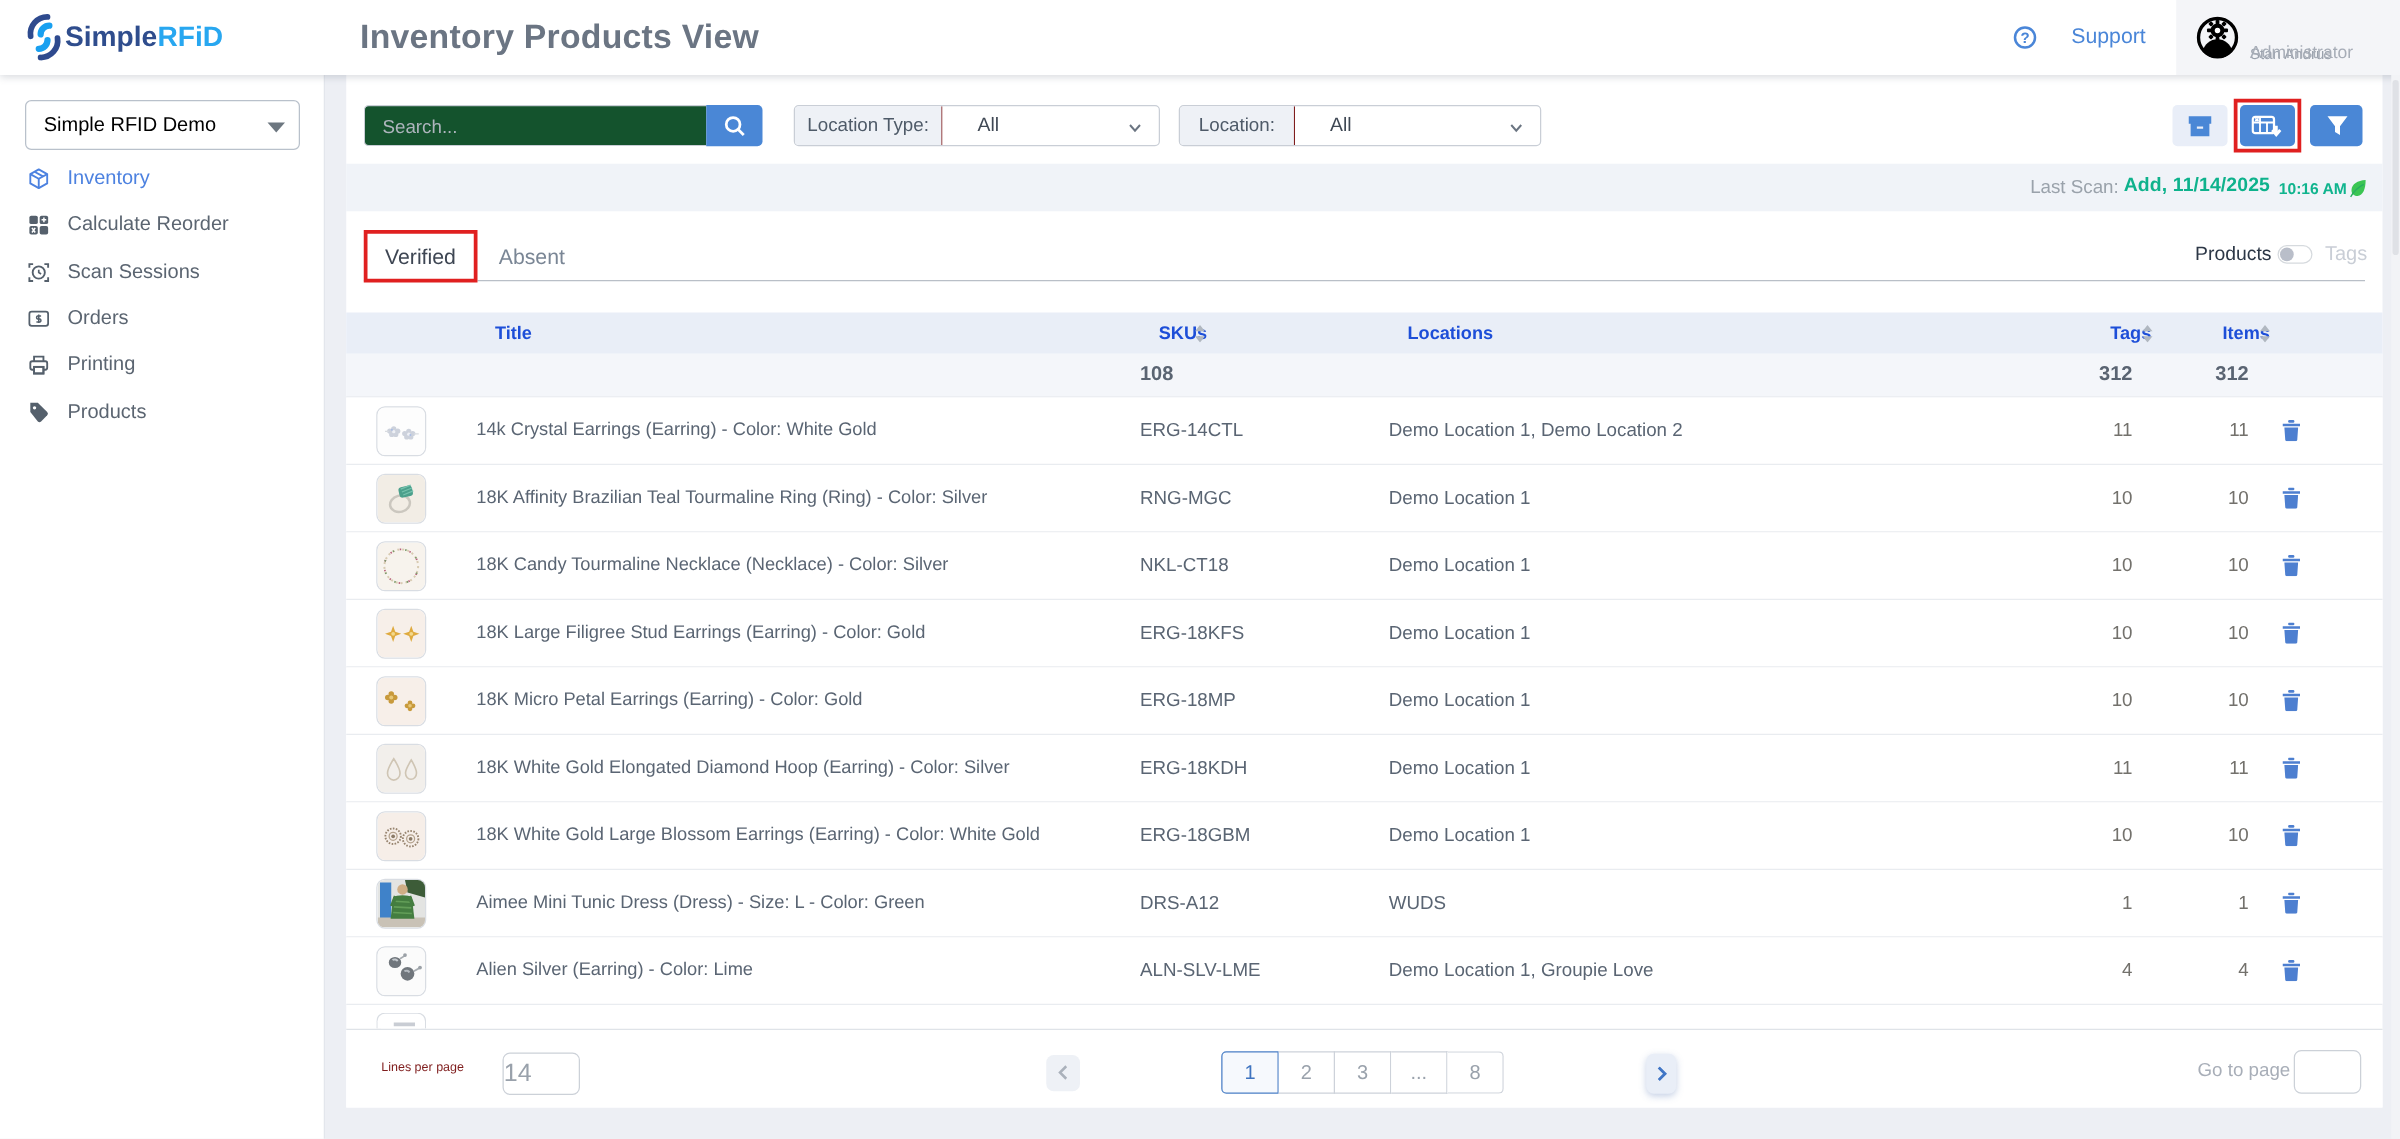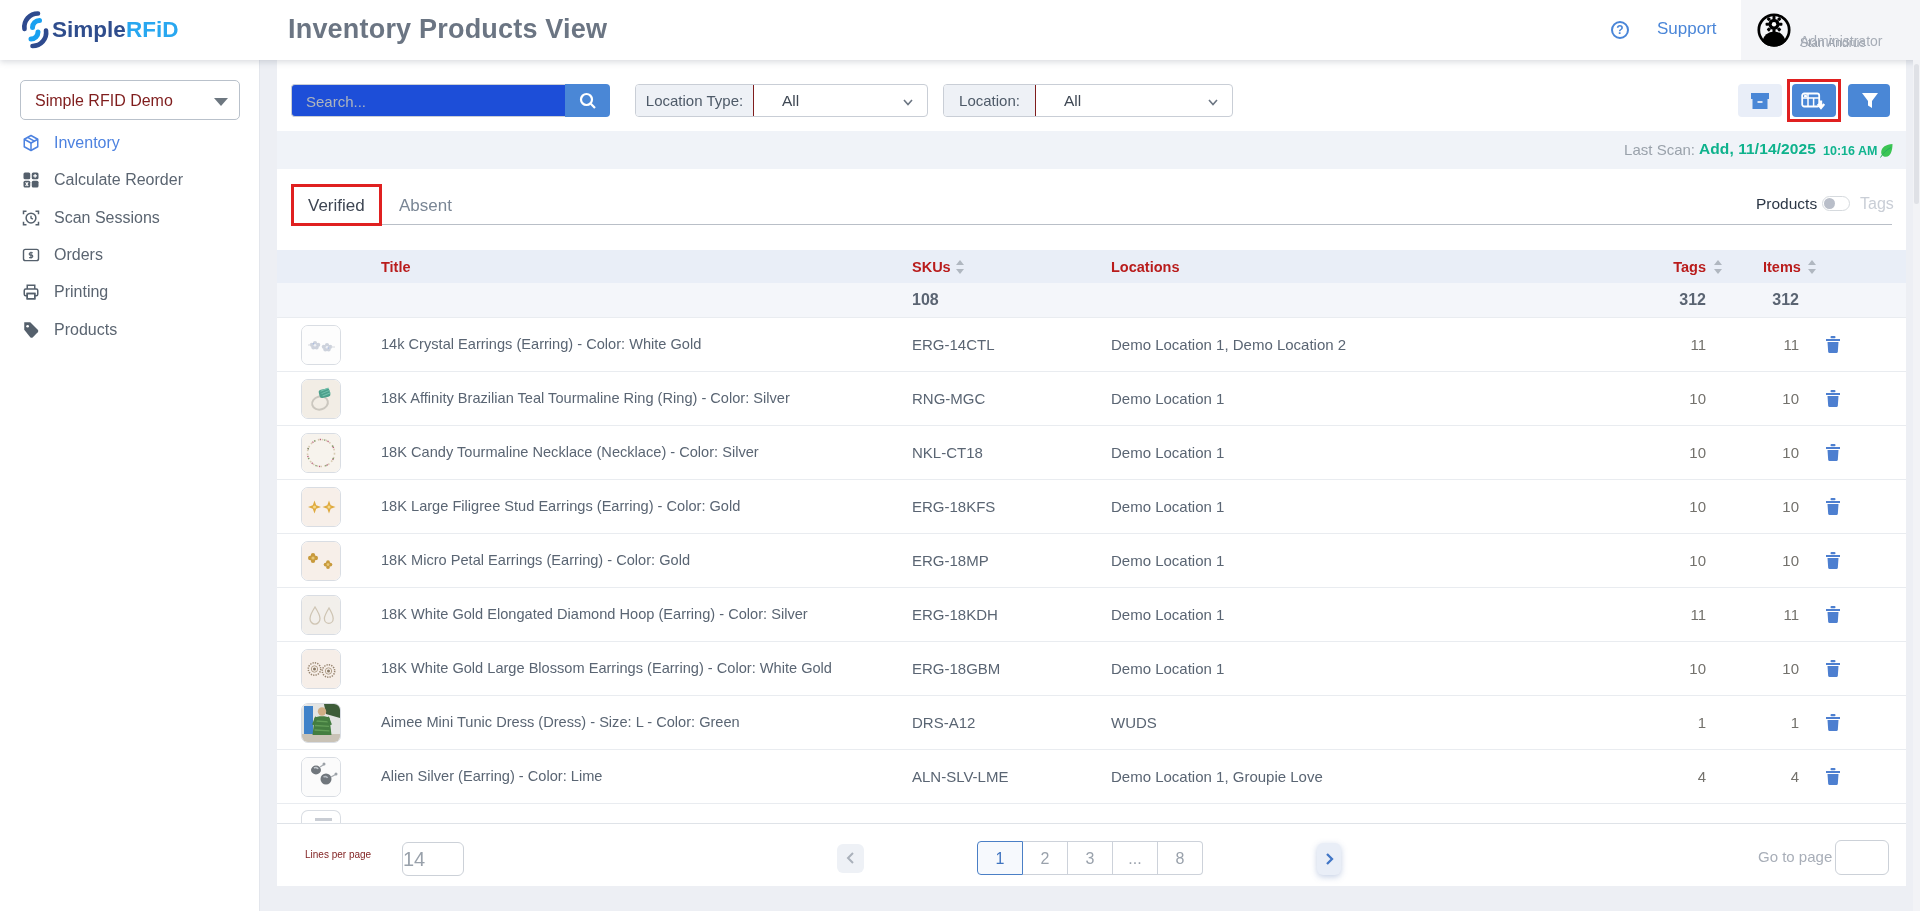--- a/index.html
+++ b/index.html
@@ -15,7 +15,7 @@
 
 #sidebar { position:absolute; left:0; top:60px; width:260px; height:851px; background:#ffffff; border-right:1px solid #e3e6ec; z-index:5; }
 #orgselect { position:absolute; left:20px; top:20px; width:220px; height:40px; border:1px solid #b9c1cb; border-radius:5px; background:#fff; }
-#orgselect .txt { position:absolute; left:14px; top:11px; font-size:16px; color:#7f1d1d; }
+#orgselect .txt { position:absolute; left:14px; top:11px; font-size:16px; color:#000000; }
 #orgselect .tri { position:absolute; right:11px; top:17px; width:0; height:0; border-left:7px solid transparent; border-right:7px solid transparent; border-top:8px solid #6d7780; }
 .mitem { position:absolute; left:0; width:260px; height:38px; }
 .mitem .ico { position:absolute; left:22px; top:10px; width:18px; height:18px; }

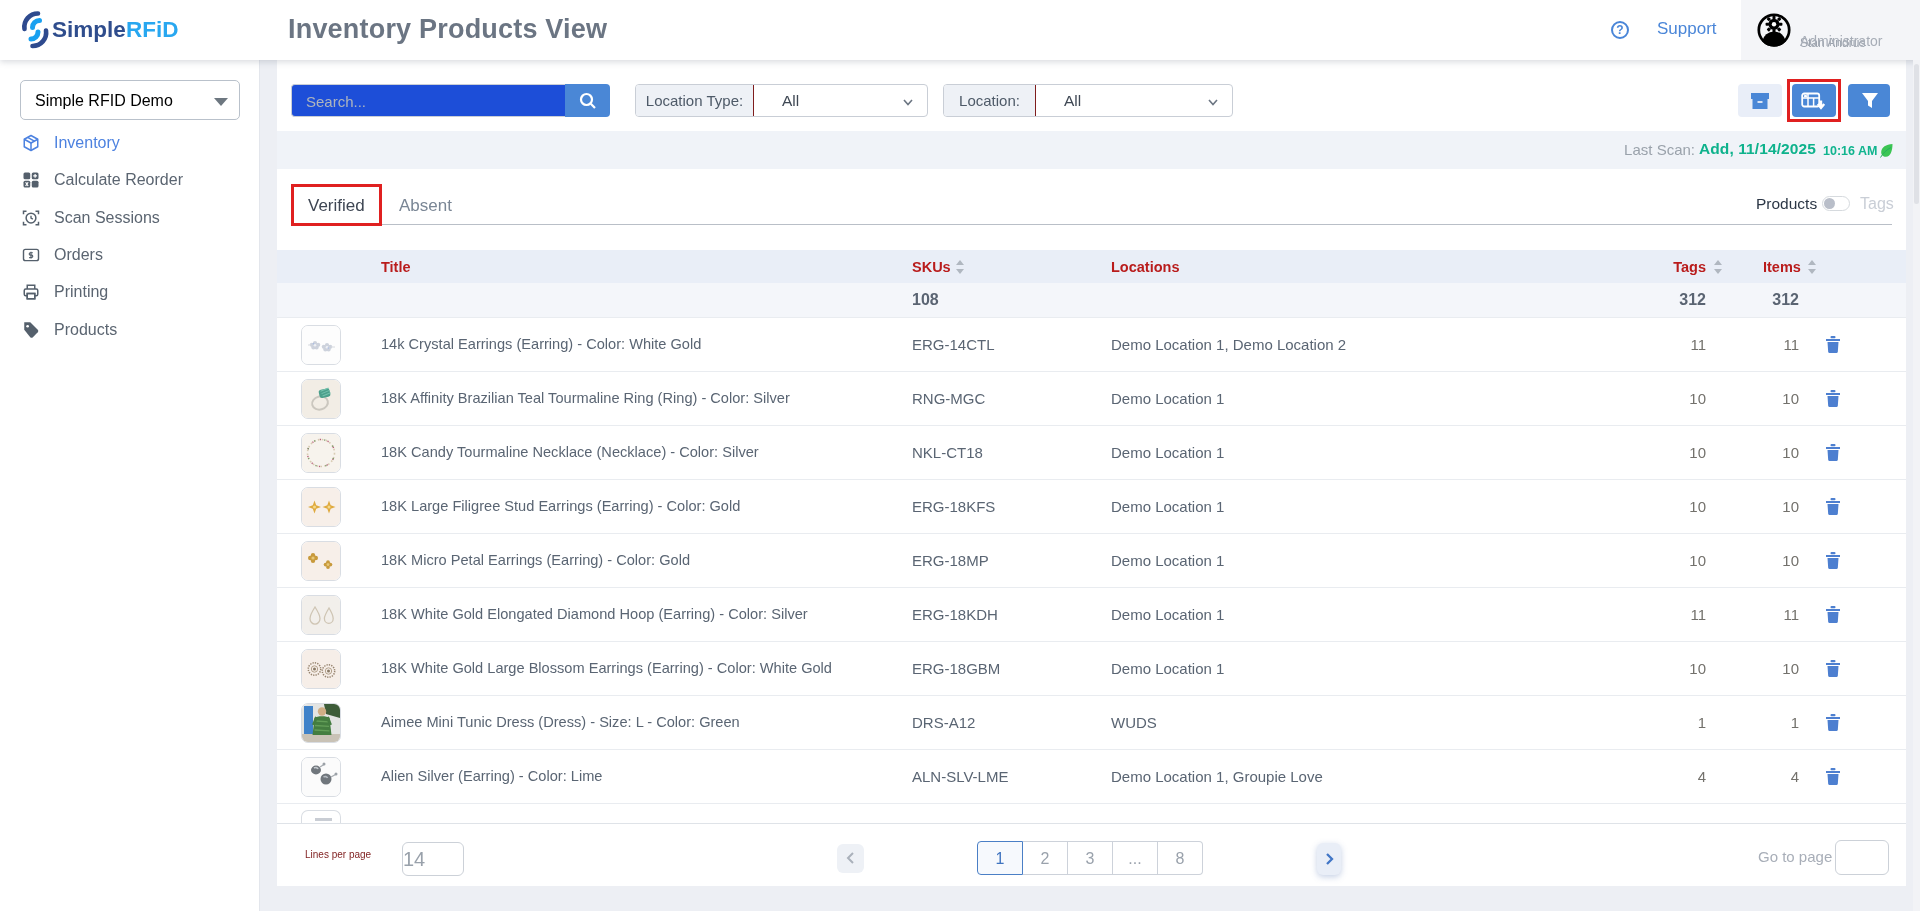--- a/index.html
+++ b/index.html
@@ -26,7 +26,7 @@
 #card { position:absolute; left:277px; top:60px; width:1629px; height:826px; background:#ffffff; }
 
 #searchwrap { position:absolute; left:291px; top:84px; width:319px; height:33px; }
-#searchinput { position:absolute; left:0; top:0; width:274px; height:33px; border:1px solid #c9ced6; border-right:none; border-radius:4px 0 0 4px; background:#1d4ed8;text-align:center; }
+#searchinput { position:absolute; left:0; top:0; width:274px; height:33px; border:1px solid #c9ced6; border-right:none; border-radius:4px 0 0 4px; background:#14532d;text-align:center; }
 #searchinput .ph { position:absolute; left:14px; top:8px; font-size:15px; color:#aeb5bd; }
 #searchbtn { position:absolute; left:274px; top:0; width:45px; height:33px; background:#4a87d6; border-radius:0 4px 4px 0; }
 .filterbox { position:absolute; top:84px; height:33px; border:1px solid #c9ced6; border-radius:4px; background:#fff; }

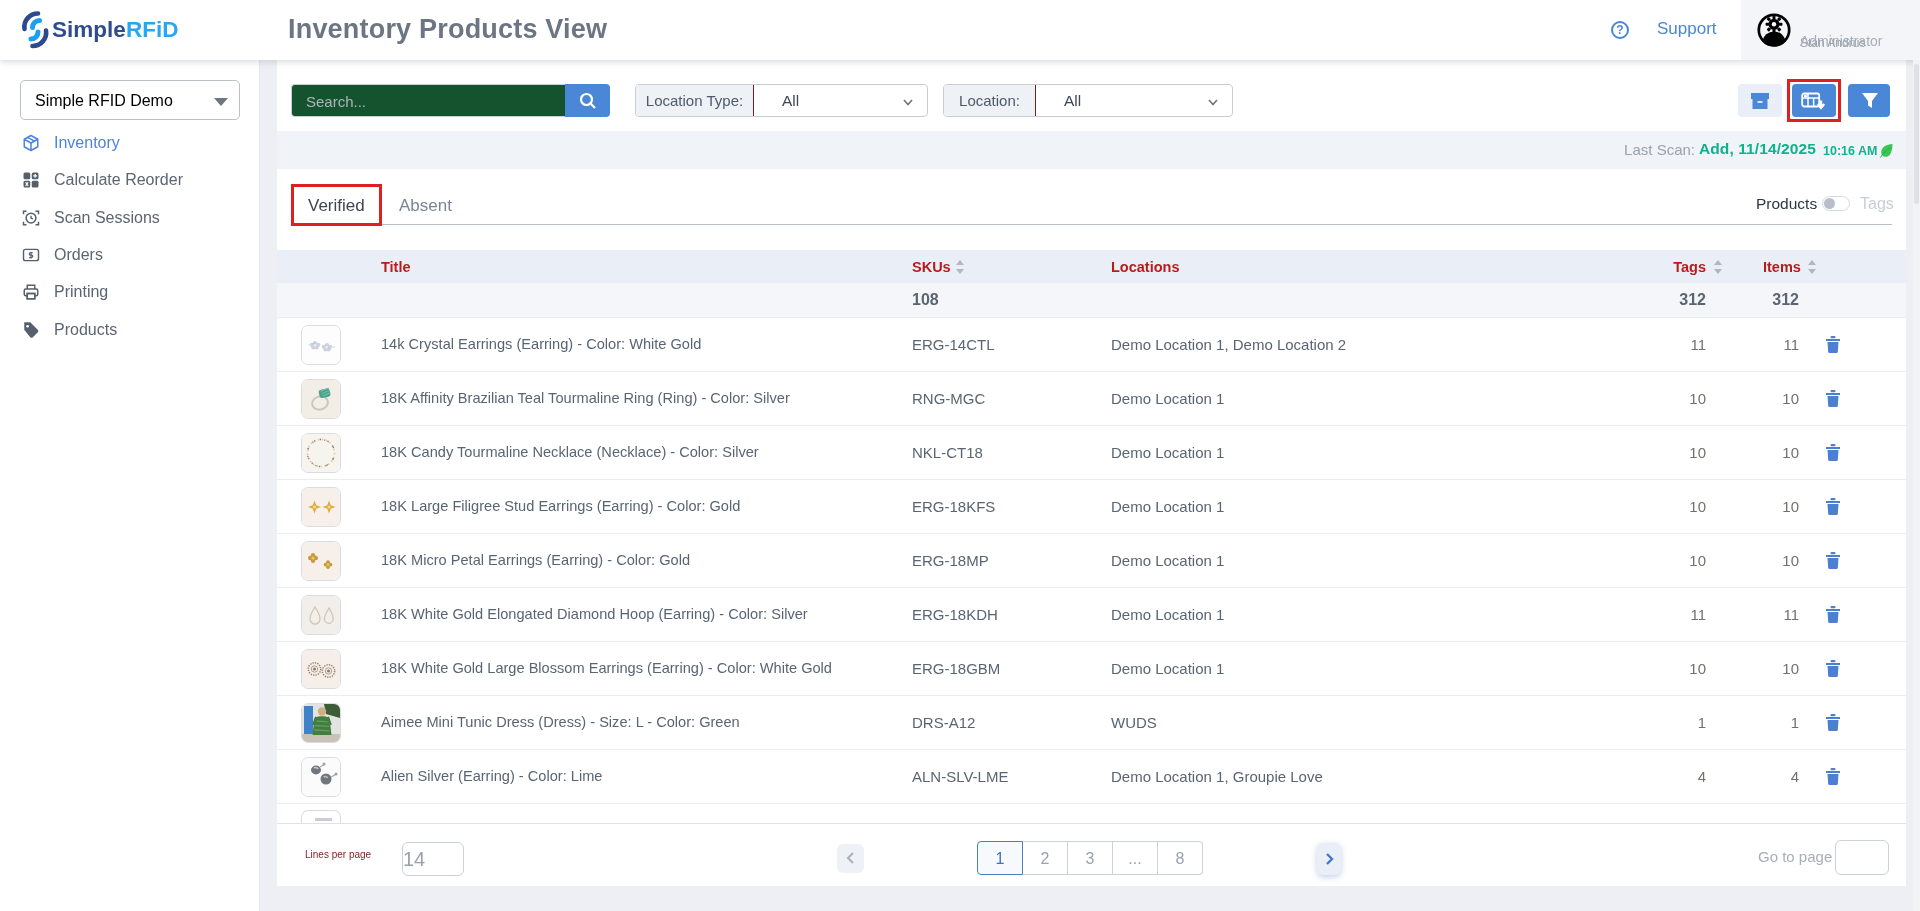--- a/index.html
+++ b/index.html
@@ -64,7 +64,7 @@
 
 #thead { position:absolute; left:277px; top:250px; width:1629px; height:33px; background:#e9eef7; }
 #tsummary { position:absolute; left:277px; top:283px; width:1629px; height:35px; background:#f4f6fa; border-bottom:1px solid #e9ecf0; }
-.hcell { position:absolute; top:9px; font-size:14.5px; font-weight:bold; color:#b91c1c; }
+.hcell { position:absolute; top:9px; font-size:14.5px; font-weight:bold; color:#1d4ed8;margin-left:15px; }
 .scell { position:absolute; top:8px; font-size:16px; font-weight:bold; color:#5a6472; }
 .trow { position:absolute; left:277px; width:1629px; height:54px; border-bottom:1px solid #e9ecf0; background:#fff; }
 .thumb { position:absolute; left:24px; top:7px; width:40px; height:40px; border:1px solid #d9dde3; border-radius:7px; background:#fff; overflow:hidden; }

